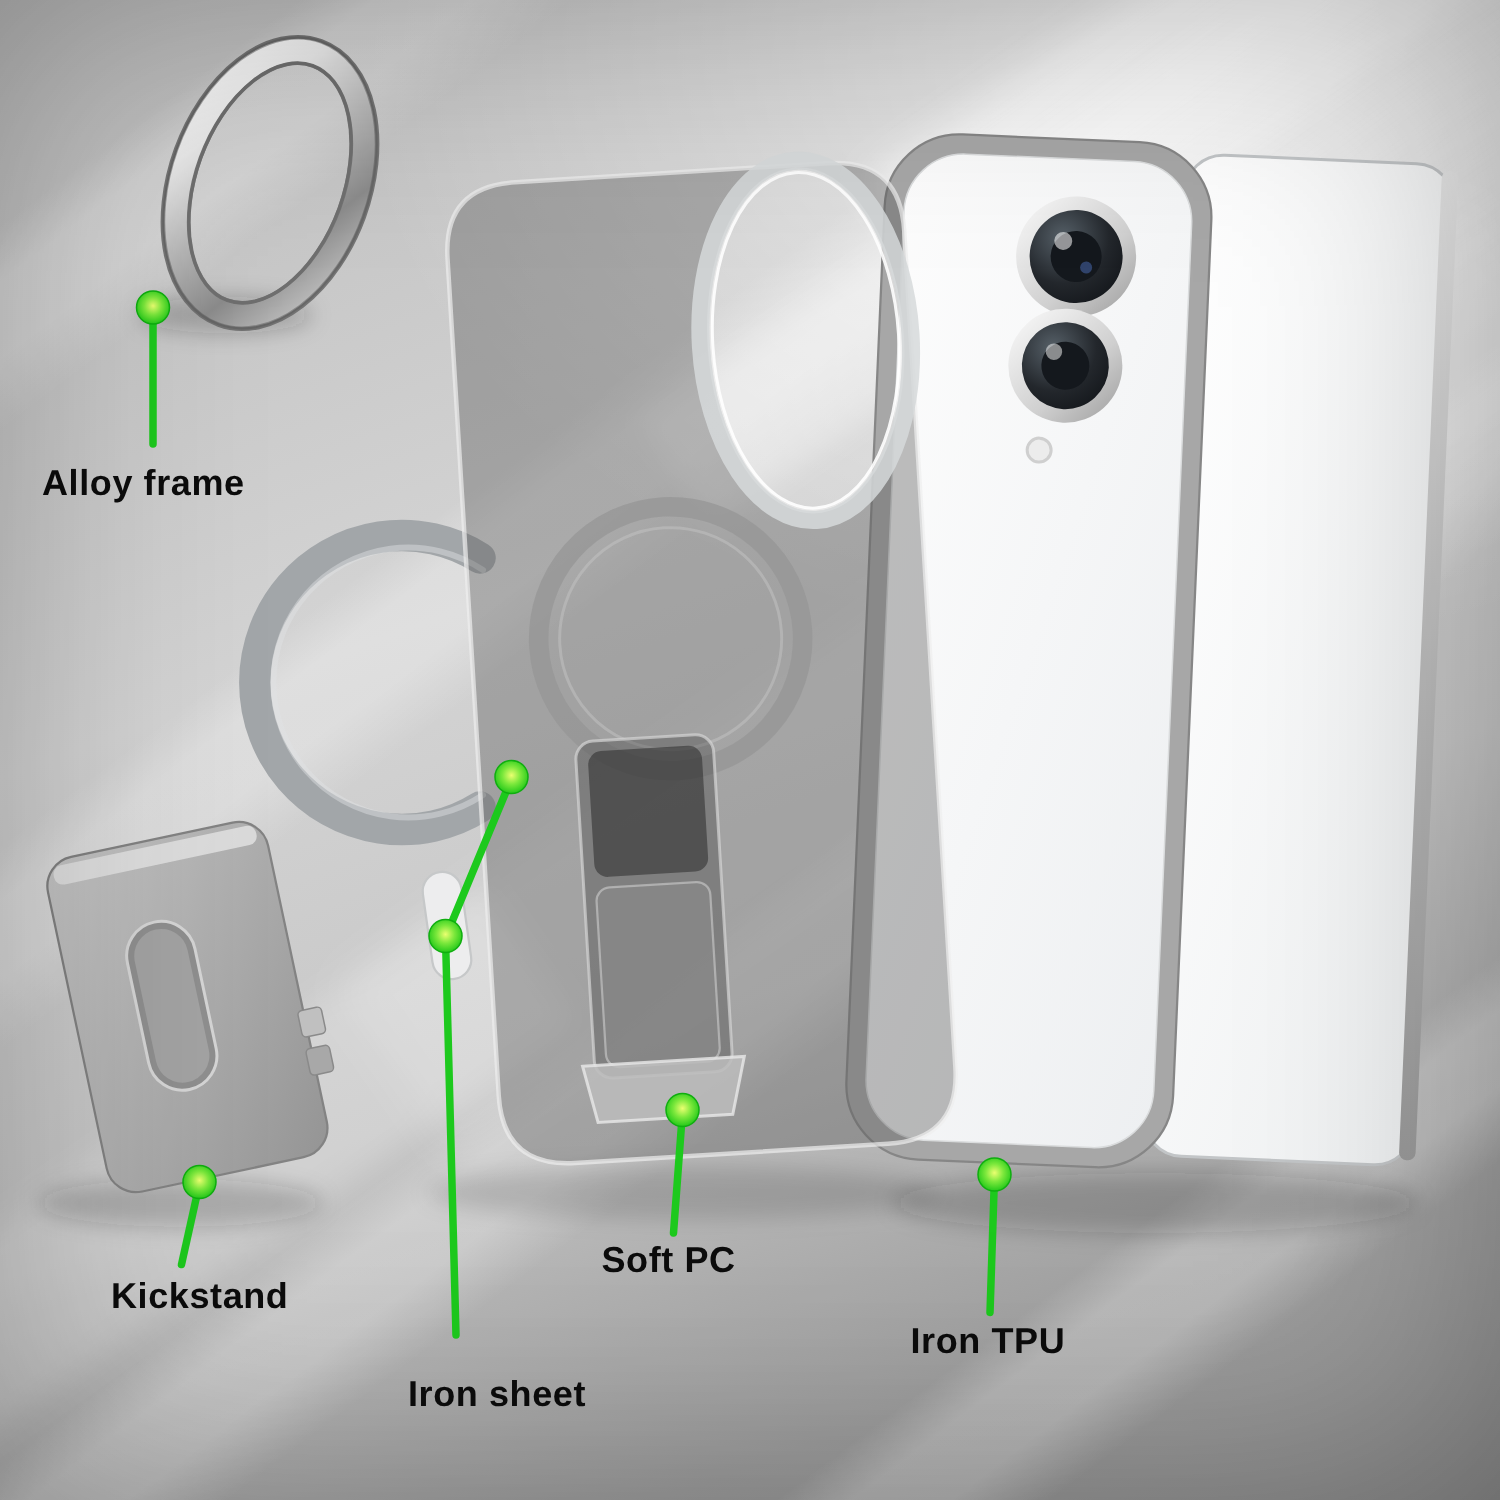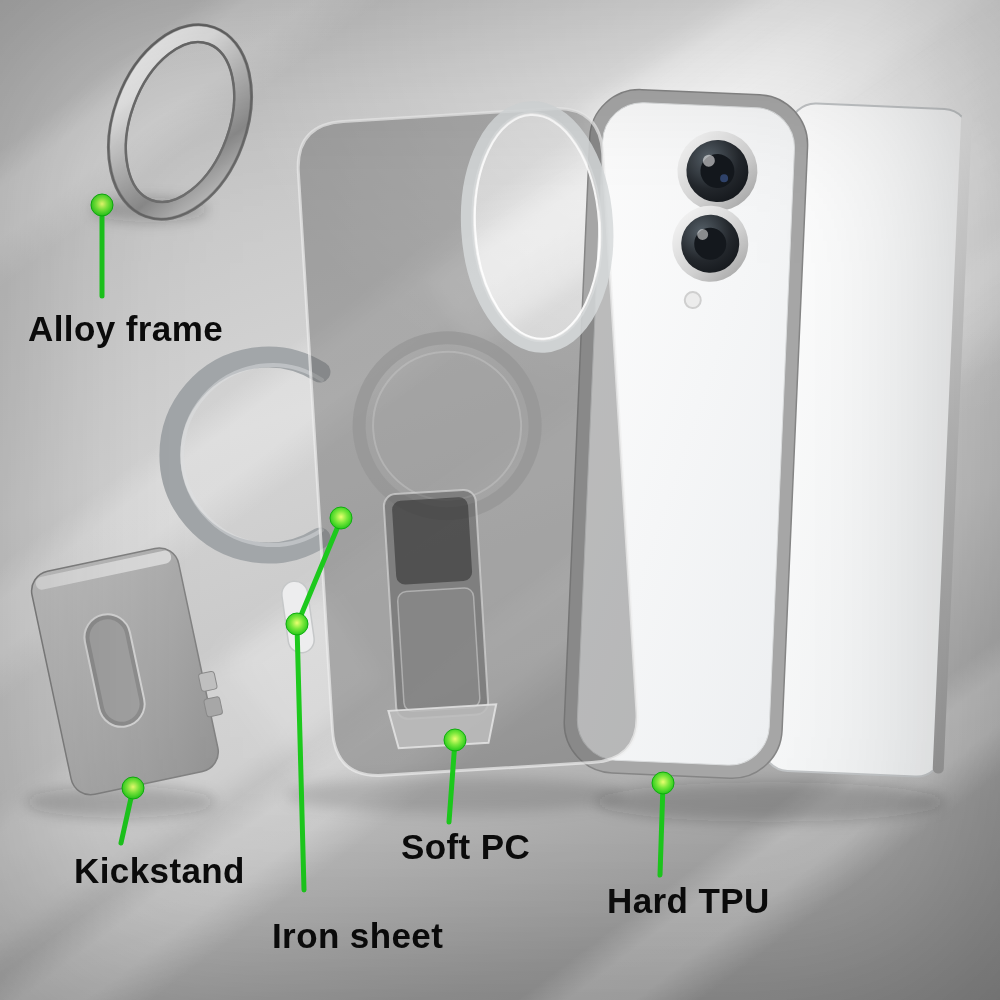--- a/index.html
+++ b/index.html
@@ -27,7 +27,7 @@
     box-shadow:inset 0 0 220px rgba(0,0,0,0.28);}
   svg.art{position:absolute;left:0;top:0;}
   .label{
-    position:absolute;font-size:35px;font-weight:600;color:#0c0c0c;
+    position:absolute;font-size:24px;font-weight:600;color:#0c0c0c;
     letter-spacing:0.4px;white-space:nowrap;
   }
   .lbl-alloy{left:28px;top:309px;}

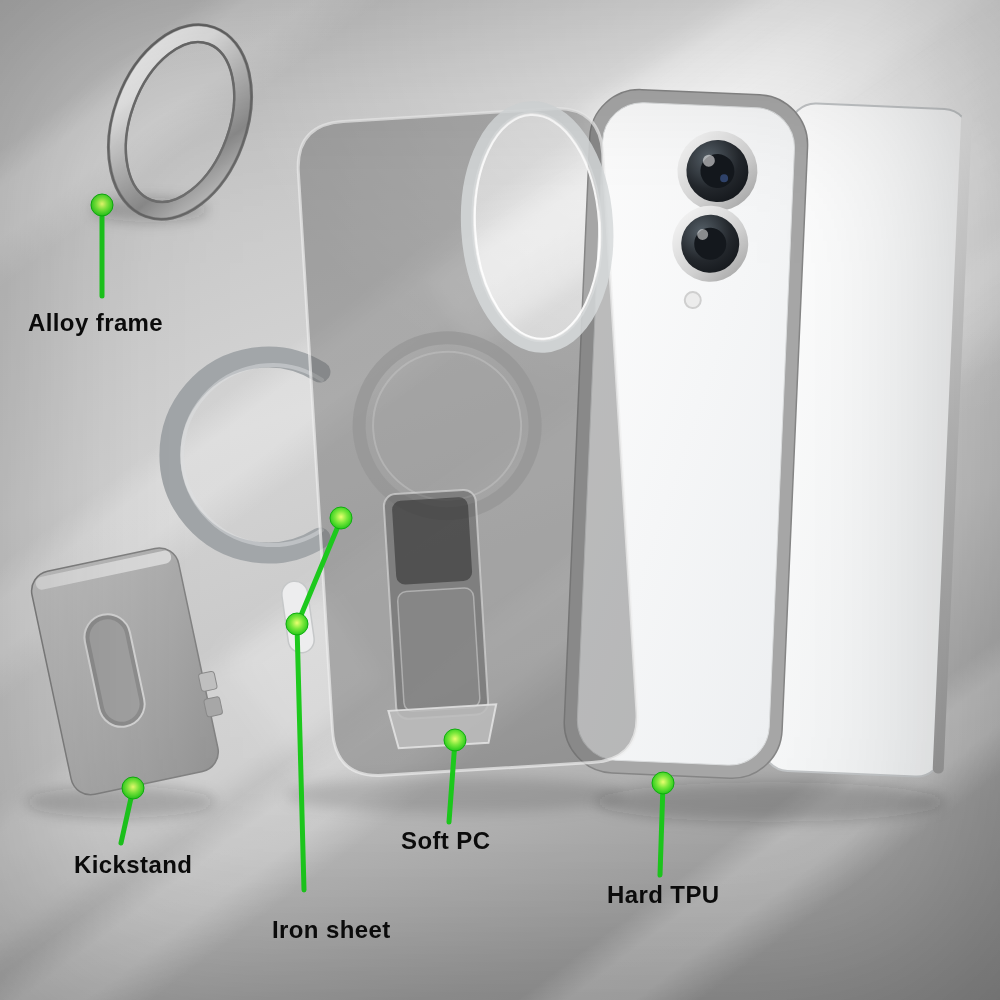--- a/index.html
+++ b/index.html
@@ -180,7 +180,7 @@
   <div class="label lbl-iron">Iron sheet</div>
   <div class="label lbl-kick">Kickstand</div>
   <div class="label lbl-hard">Soft PC</div>
-  <div class="label lbl-soft">Hard TPU</div>
+  <div class="label lbl-soft">Iron TPU</div>
 
   <div class="vignette"></div>
 </div>

